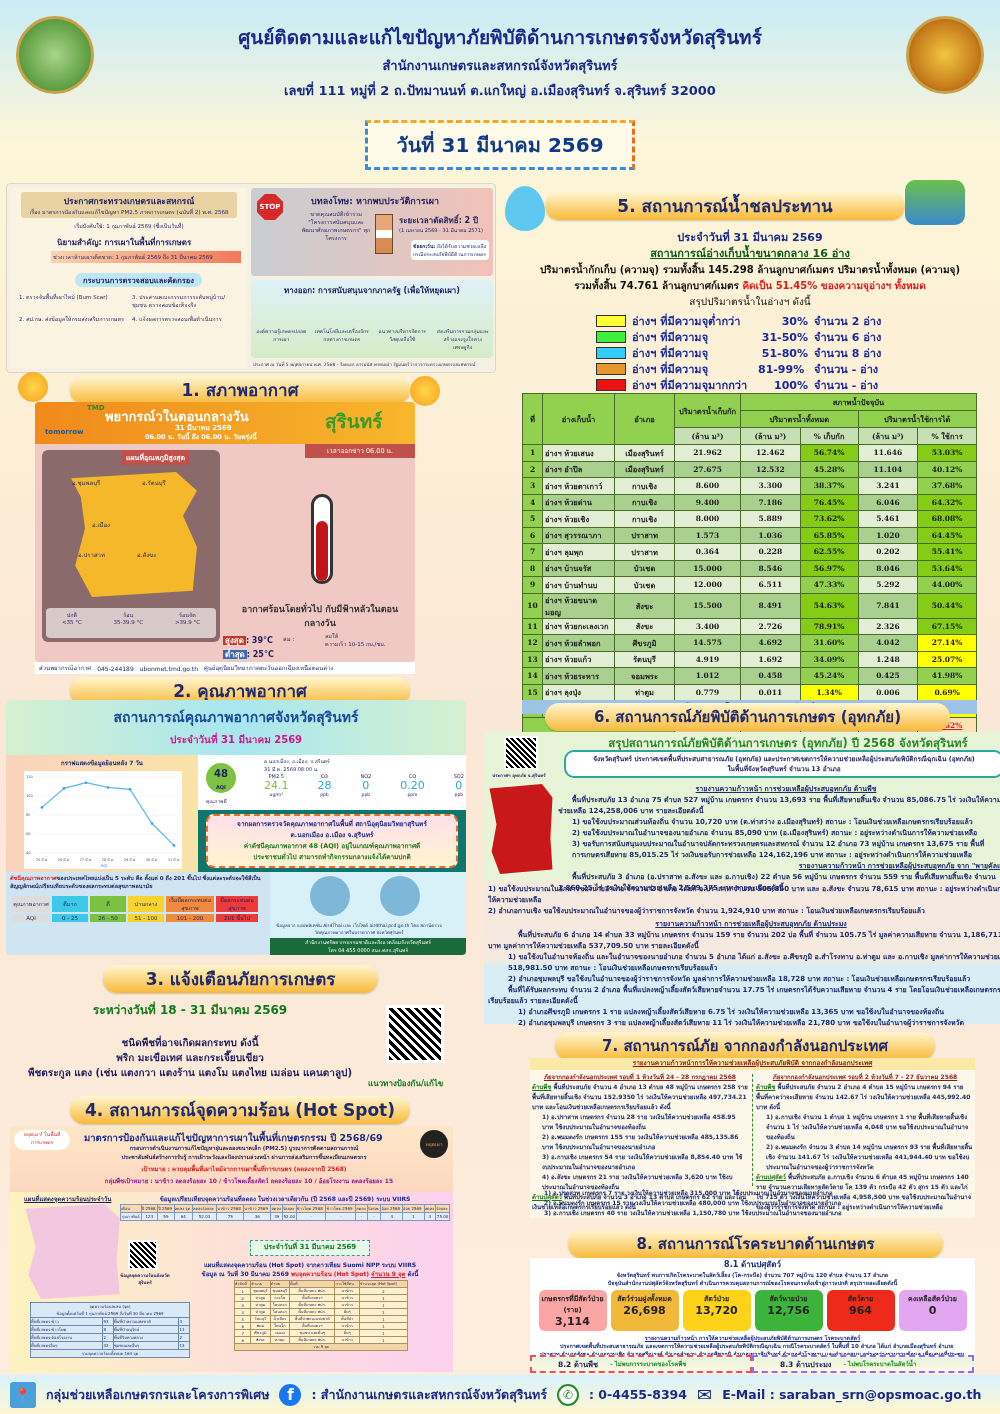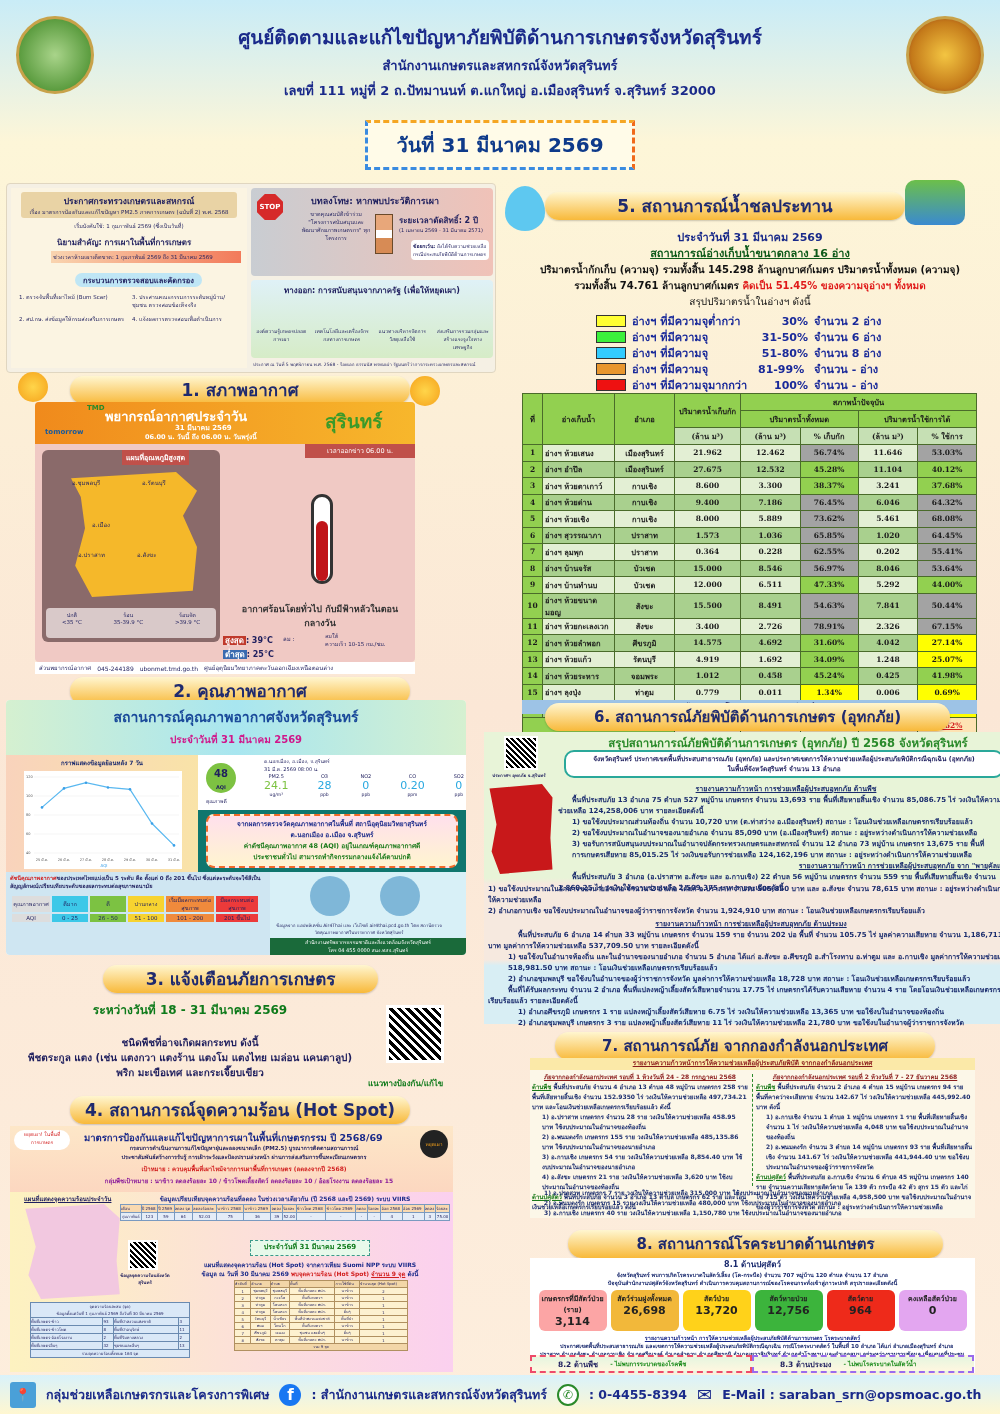--- a/index.html
+++ b/index.html
@@ -90,7 +90,7 @@
   <div class="abs wbar">
     <div class="abs" style="left:10px;top:26px;font-size:7px;color:#1a5a9a;font-weight:bold">tomorrow</div>
     <div class="abs" style="left:52px;top:2px;font-size:7px;color:#2a8a2a;font-weight:bold">TMD</div>
-    <div class="abs" style="left:70px;top:4px;font-size:13px;color:#fff;font-weight:bold">พยากรณ์อากาศประจำวัน</div>
+    <div class="abs" style="left:70px;top:4px;font-size:13px;color:#fff;font-weight:bold">พยากรณ์วในตอนกลางวัน</div>
     <div class="abs" style="left:140px;top:20px;font-size:7px;color:#fff;font-weight:bold">31 มีนาคม 2569</div>
     <div class="abs" style="left:110px;top:30px;font-size:6.5px;color:#fff;font-weight:bold">06.00 น. วันนี้ ถึง 06.00 น. วันพรุ่งนี้</div>
     <div class="abs" style="left:290px;top:4px;font-size:19px;color:#3a9a2a;font-weight:bold">สุรินทร์</div>

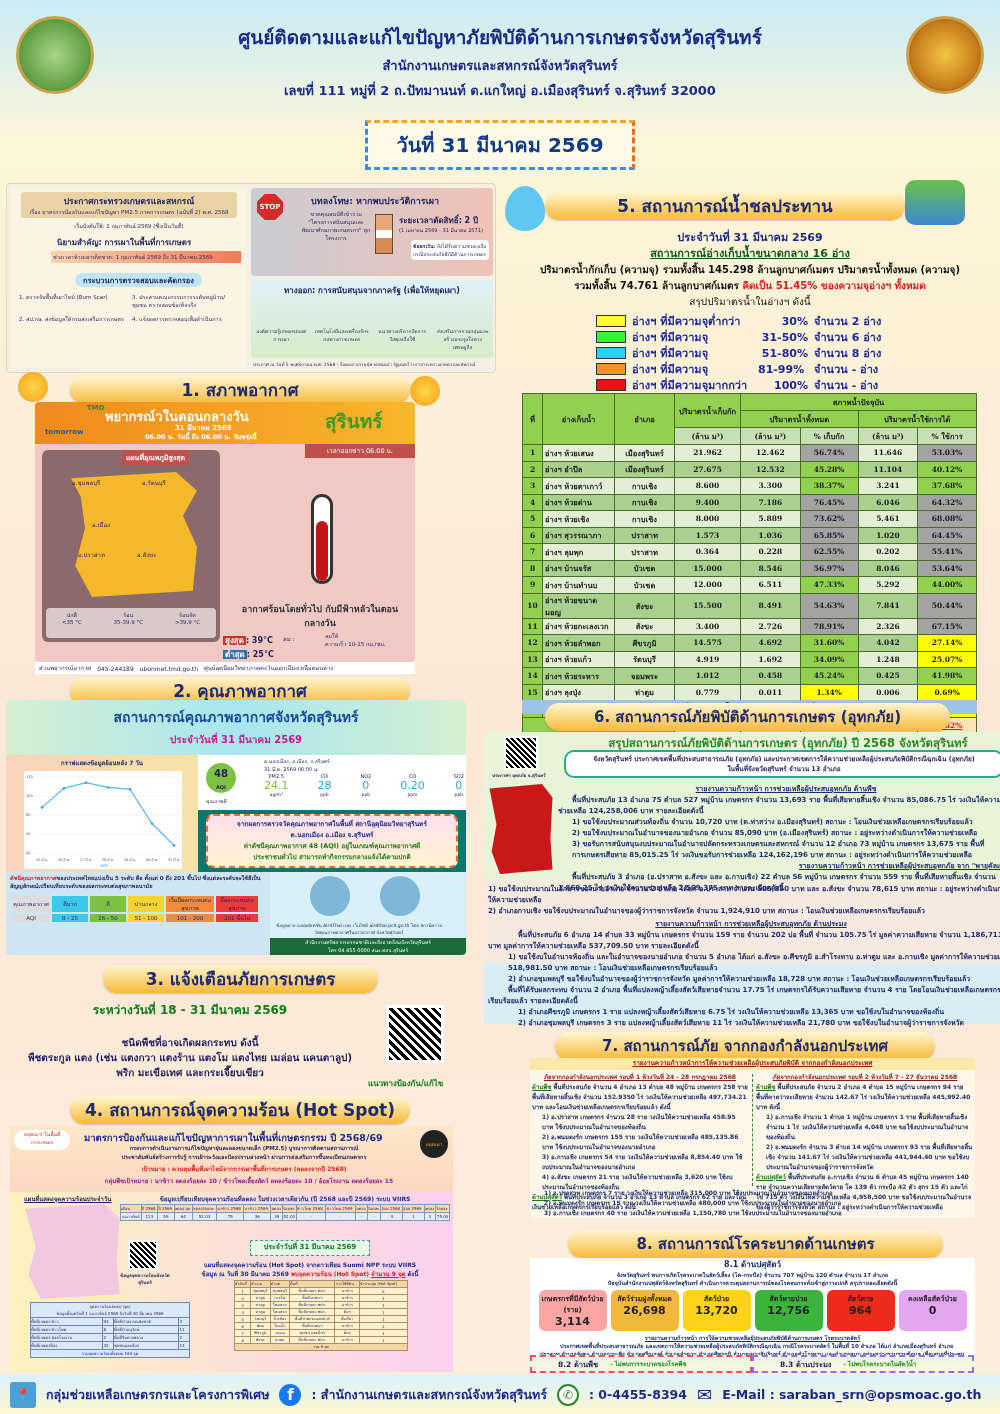--- a/index.html
+++ b/index.html
@@ -25,7 +25,7 @@
 .res td,.res th{border:1px solid #4a6b2a;font-size:7.5px;font-weight:bold;text-align:center;padding:0 2px;height:16.5px;font-family:"DejaVu Serif",serif;color:#1a1a1a}
 .res th{background:#92d050;height:17px}
 .res td.name{text-align:left}
-.c-blue{background:#a3a3a3}.c-green{background:#92d050}.c-yellow{background:#ffff00}.c-light{background:#e3efd4}.c-mid{background:#a9d08e}
+.c-blue{background:#84cc16}.c-green{background:#92d050}.c-yellow{background:#ffff00}.c-light{background:#e3efd4}.c-mid{background:#a9d08e}
 .res tr.total td{background:#fde3b3;color:#d21f1f}
 .small{font-size:7px;font-weight:bold;color:#1b2d6e;line-height:11px}
 .card{border-radius:6px;font-size:7px;font-weight:bold;text-align:center;color:#222;padding:3px 2px}

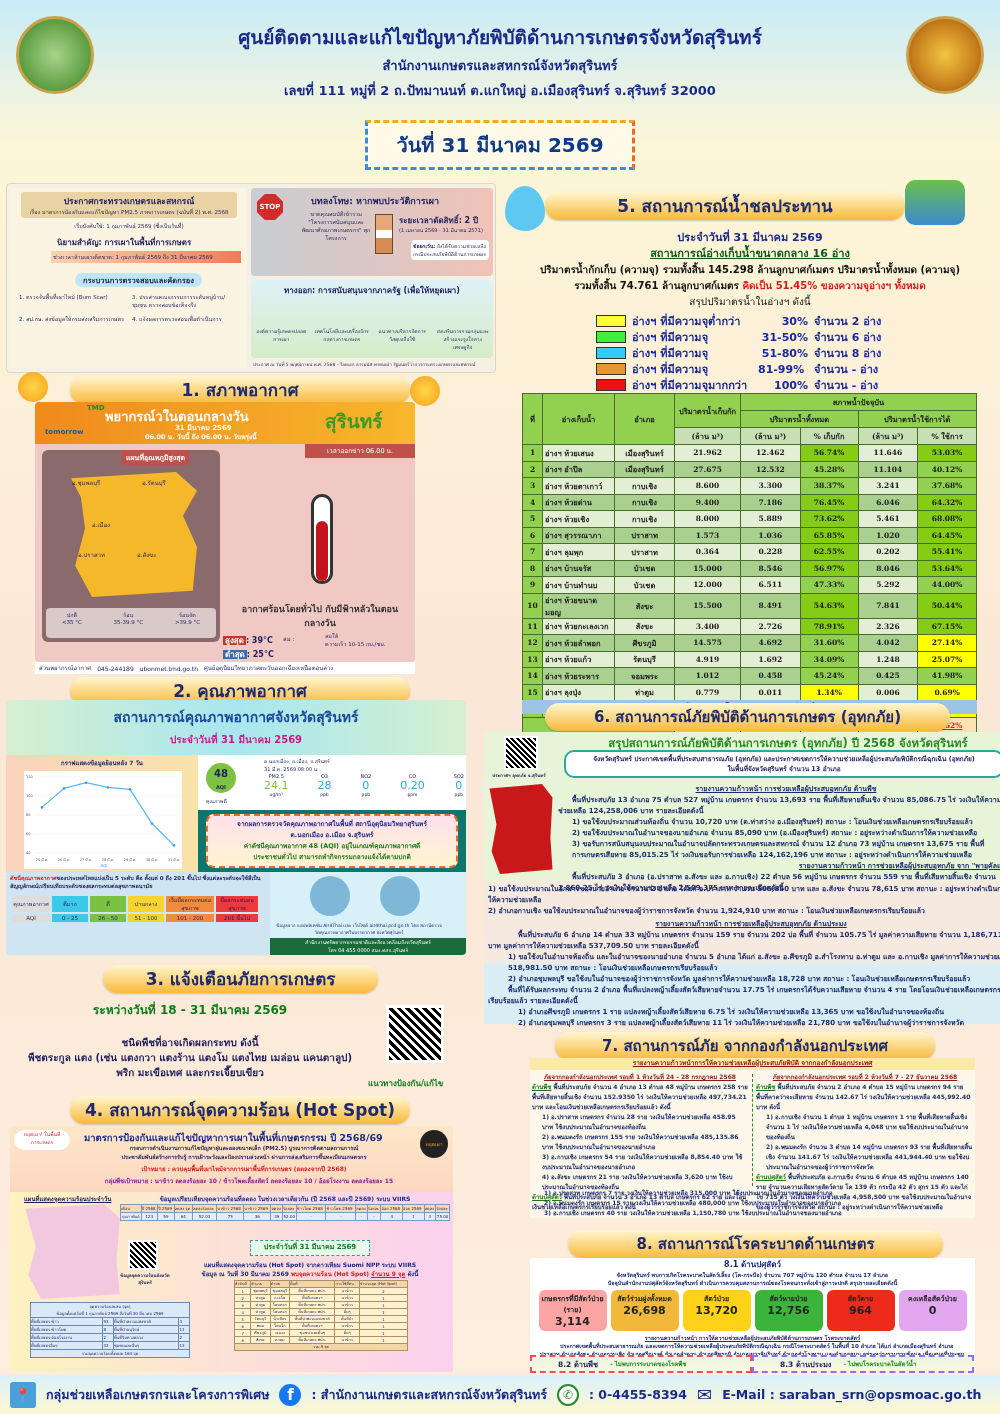--- a/index.html
+++ b/index.html
@@ -259,8 +259,8 @@
 <div class="abs" style="left:0;top:1000px;width:380px;text-align:center;font-size:12px;font-weight:bold;color:#0e7a1a">ระหว่างวันที่ 18 - 31 มีนาคม 2569</div>
 <div class="abs" style="left:0;top:1035px;width:380px;text-align:center;font-size:10px;font-weight:bold;line-height:15px">
   <div>ชนิดพืชที่อาจเกิดผลกระทบ ดังนี้</div>
+  <div>พริก มะเขือเทศ และกระเจี๊ยบเขียว</div>
   <div>พืชตระกูล แตง (เช่น แตงกวา แตงร้าน แตงโม แตงไทย เมล่อน แคนตาลูป)</div>
-  <div>พริก มะเขือเทศ และกระเจี๊ยบเขียว</div>
 </div>
 <div class="abs" style="left:386px;top:1005px;width:58px;height:58px;background:repeating-linear-gradient(45deg,#000 0 3px,#fff 3px 6px);border:3px solid #fff"></div>
 <div class="abs" style="left:368px;top:1077px;font-size:8px;font-weight:bold;color:#0e7a1a">แนวทางป้องกัน/แก้ไข</div>

